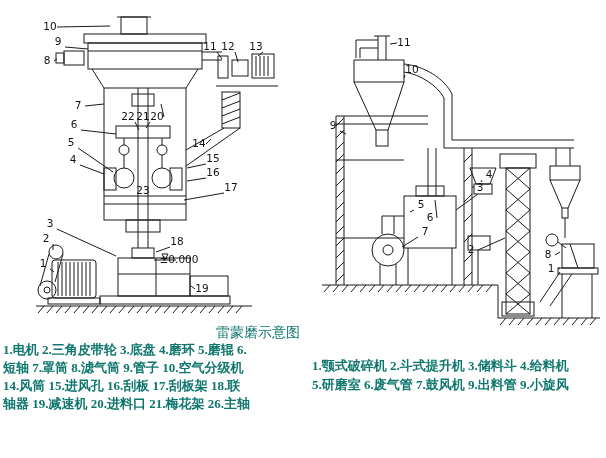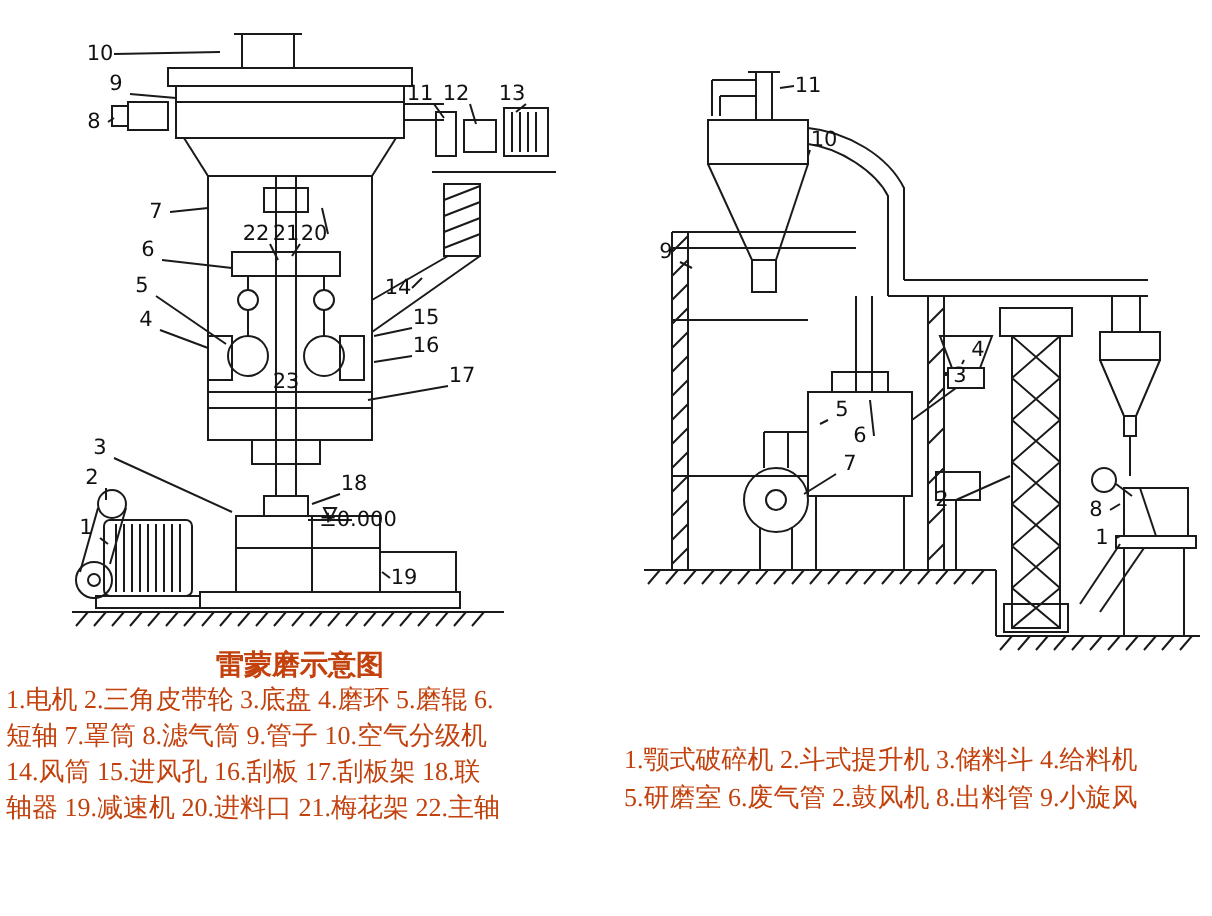--- a/index.html
+++ b/index.html
@@ -4,7 +4,7 @@
 <style>
   html,body{margin:0;padding:0;background:#fff}
   .page{position:relative;width:606px;height:458px;background:#fff;overflow:hidden;
-        font-family:"Liberation Serif",serif;color:#c2410c}
+        font-family:"Liberation Serif",serif;color:#0f766e}
   svg{position:absolute;overflow:visible}
   .ln{stroke:#1a1a1a;fill:none;stroke-width:1}
   text.callout{font-family:"DejaVu Sans",sans-serif;font-size:10.5px;fill:#111;

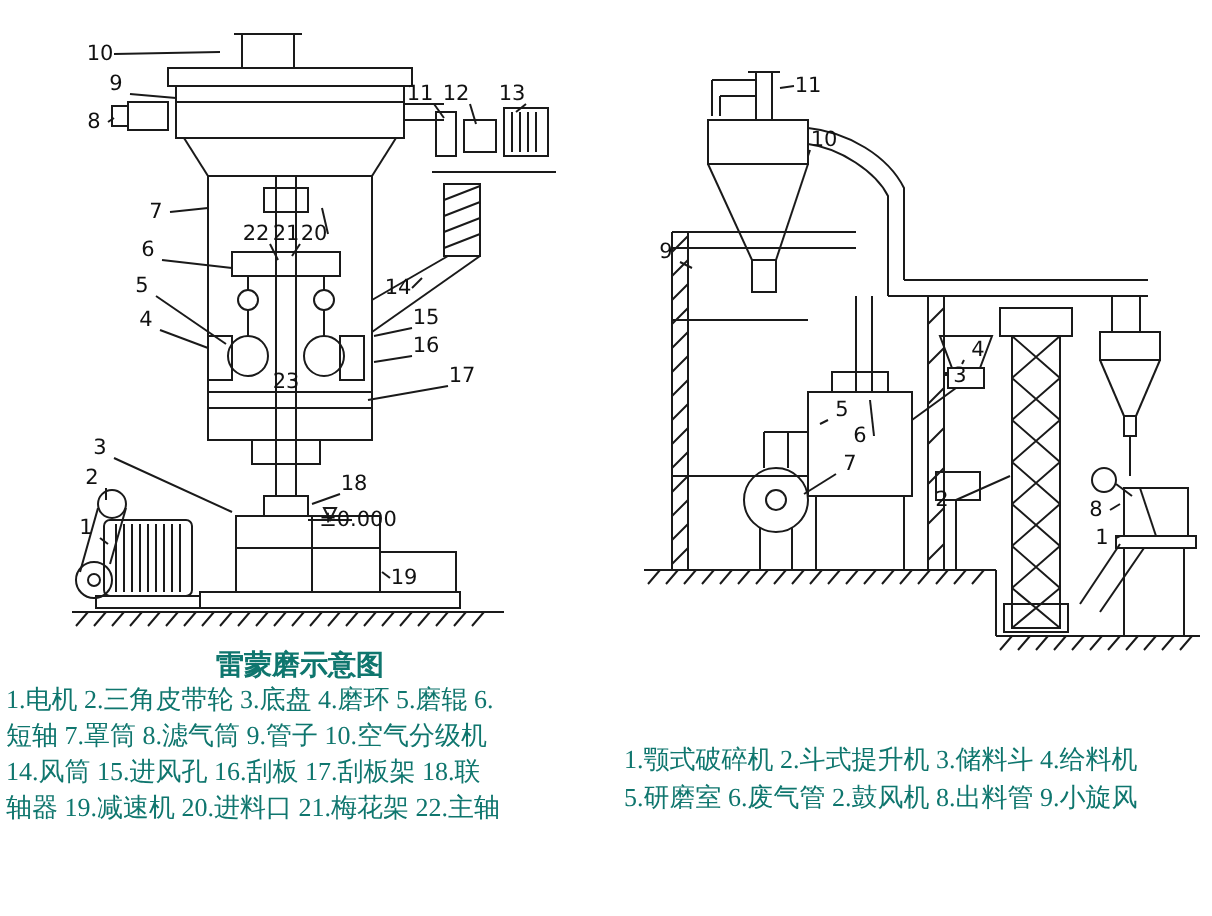--- a/index.html
+++ b/index.html
@@ -9,7 +9,7 @@
   .ln{stroke:#1a1a1a;fill:none;stroke-width:1}
   text.callout{font-family:"DejaVu Sans",sans-serif;font-size:10.5px;fill:#111;
                text-anchor:middle;stroke:none}
-  .title{position:absolute;font-weight:700;font-size:14px;text-align:center;white-space:nowrap}
+  .title{position:absolute;font-weight:400;font-size:14px;text-align:right;white-space:nowrap}
   .caption{position:absolute;font-weight:400;font-size:13px}
   .caption div{white-space:nowrap}
   .cap-left div{line-height:18px}

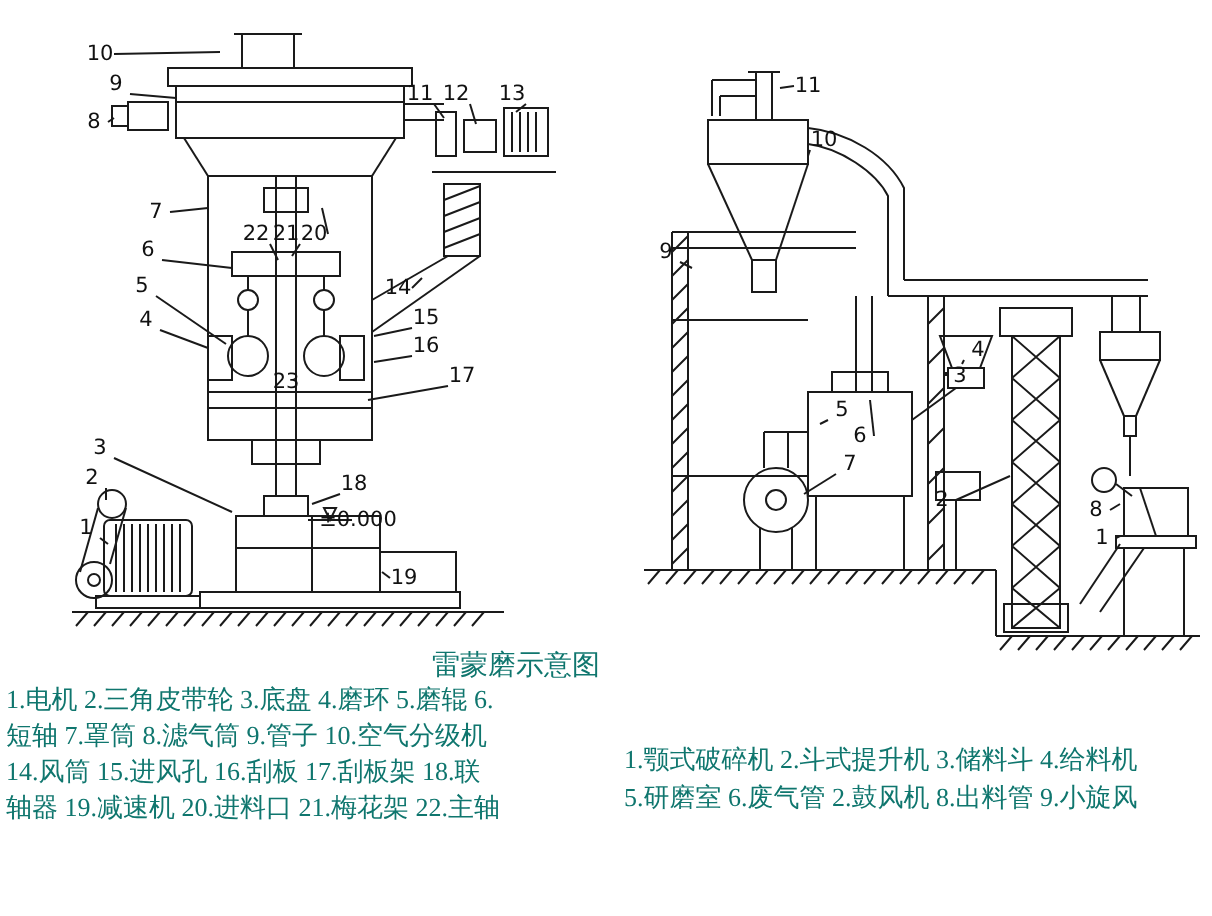--- a/index.html
+++ b/index.html
@@ -10,7 +10,7 @@
   text.callout{font-family:"DejaVu Sans",sans-serif;font-size:10.5px;fill:#111;
                text-anchor:middle;stroke:none}
   .title{position:absolute;font-weight:400;font-size:14px;text-align:right;white-space:nowrap}
-  .caption{position:absolute;font-weight:400;font-size:13px}
+  .caption{position:absolute;font-weight:700;font-size:13px}
   .caption div{white-space:nowrap}
   .cap-left div{line-height:18px}
   .cap-right div{line-height:19px}

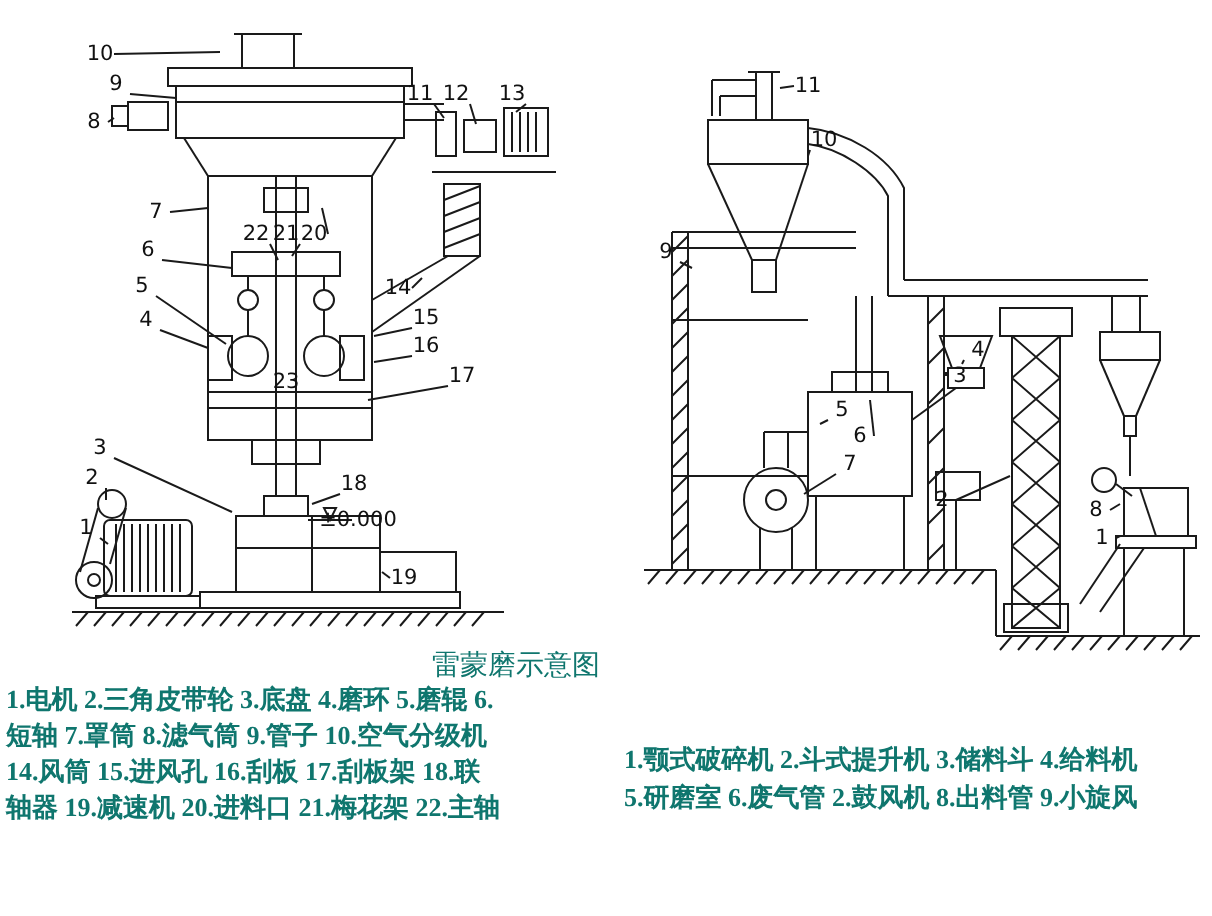--- a/index.html
+++ b/index.html
@@ -268,7 +268,7 @@
   </div>
 
 
-  <div class="caption cap-right" style="left:312px;top:370px;width:292px">
+  <div class="caption cap-right" style="left:312px;top:356px;width:292px">
     <div>1.颚式破碎机 2.斗式提升机 3.储料斗 4.给料机</div>
     <div>5.研磨室 6.废气管 2.鼓风机 8.出料管 9.小旋风</div>
   </div>

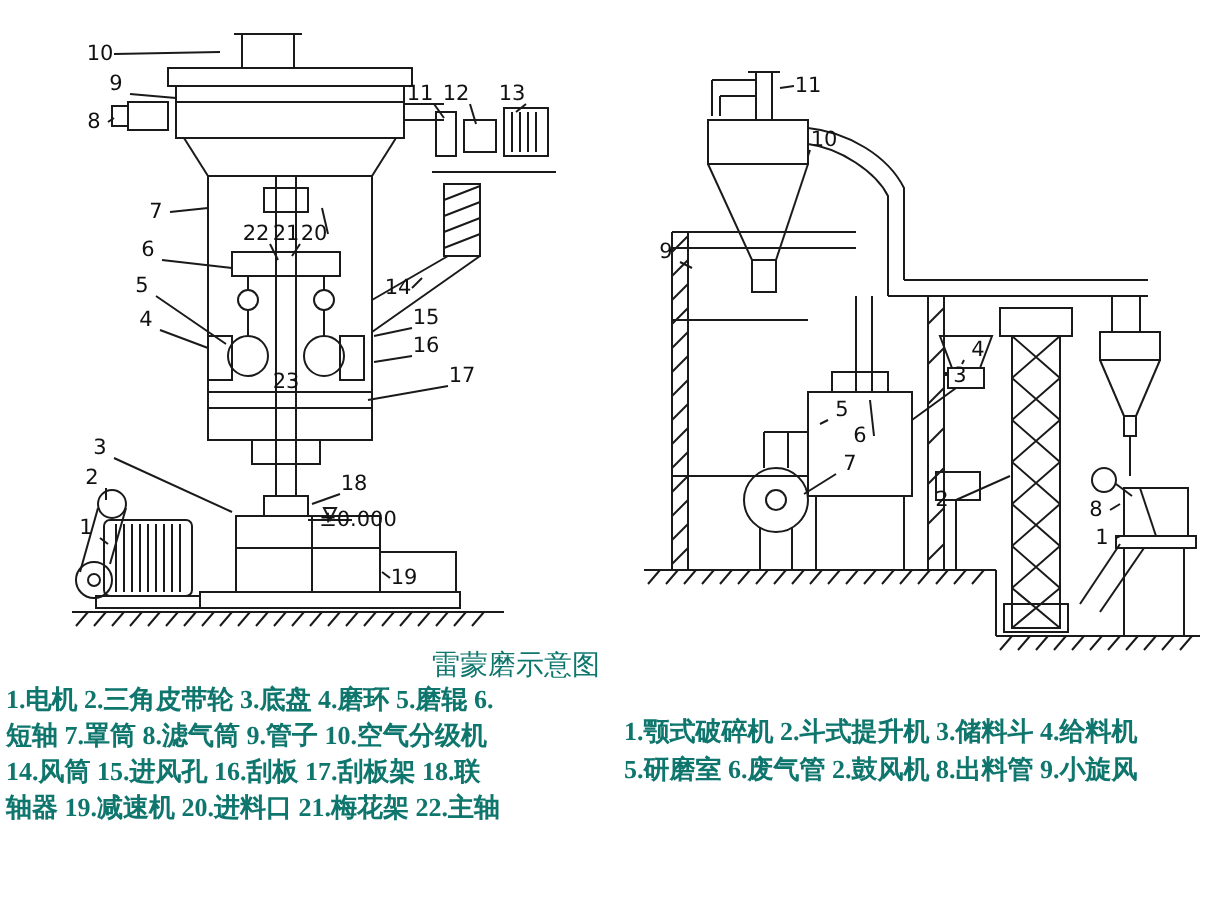--- a/index.html
+++ b/index.html
@@ -270,7 +270,7 @@
 
   <div class="caption cap-right" style="left:312px;top:356px;width:292px">
     <div>1.颚式破碎机 2.斗式提升机 3.储料斗 4.给料机</div>
-    <div>5.研磨室 6.废气管 2.鼓风机 8.出料管 9.小旋风</div>
+    <div>5.研磨室 6.废气管 7.鼓风机 9.出料管 9.小旋风</div>
   </div>
 
 </div>

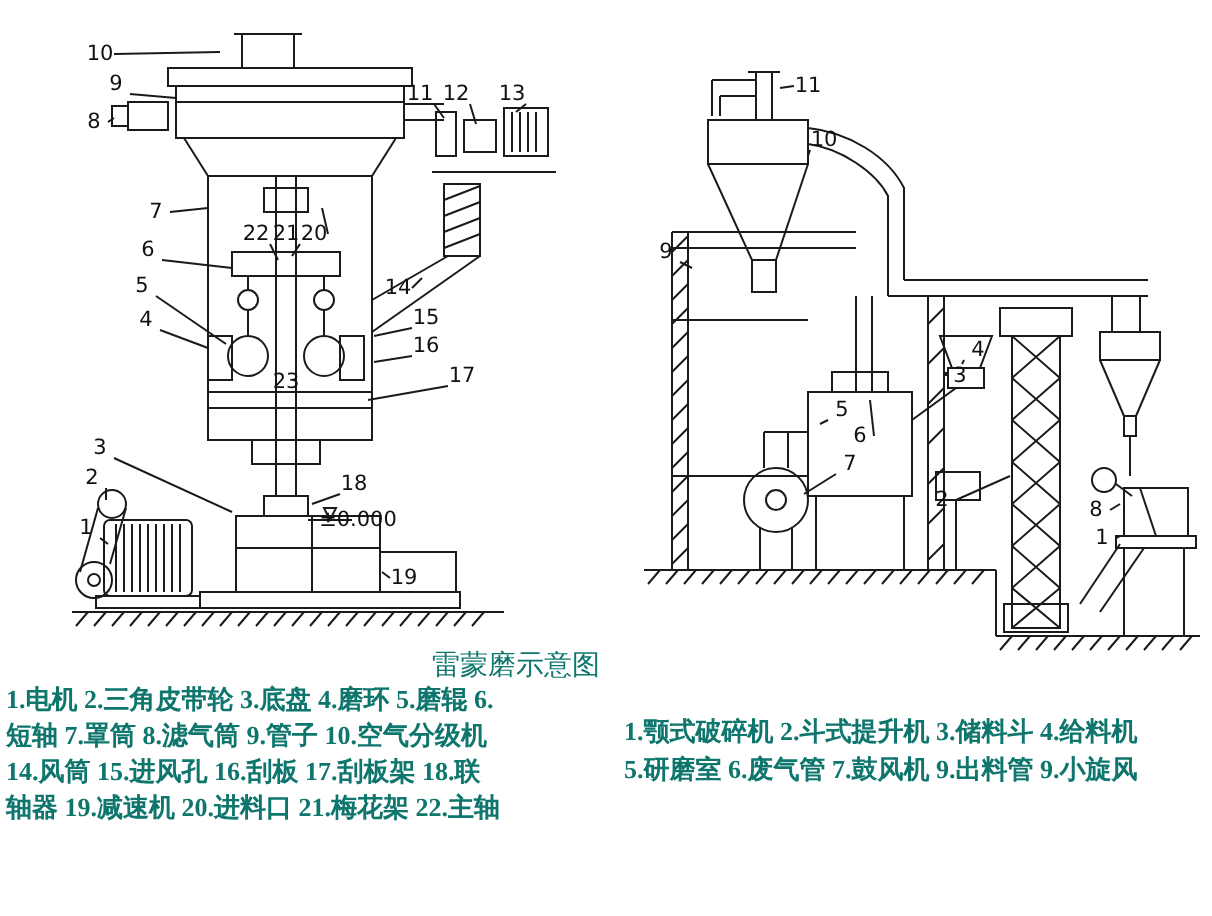--- a/index.html
+++ b/index.html
@@ -264,7 +264,7 @@
     <div>1.电机 2.三角皮带轮 3.底盘 4.磨环 5.磨辊 6.</div>
     <div>短轴 7.罩筒 8.滤气筒 9.管子 10.空气分级机</div>
     <div>14.风筒 15.进风孔 16.刮板 17.刮板架 18.联</div>
-    <div>轴器 19.减速机 20.进料口 21.梅花架 22.主轴</div>
+    <div>轴器 19.减速机 20.进料口 21.梅花架 26.主轴</div>
   </div>
 
 

